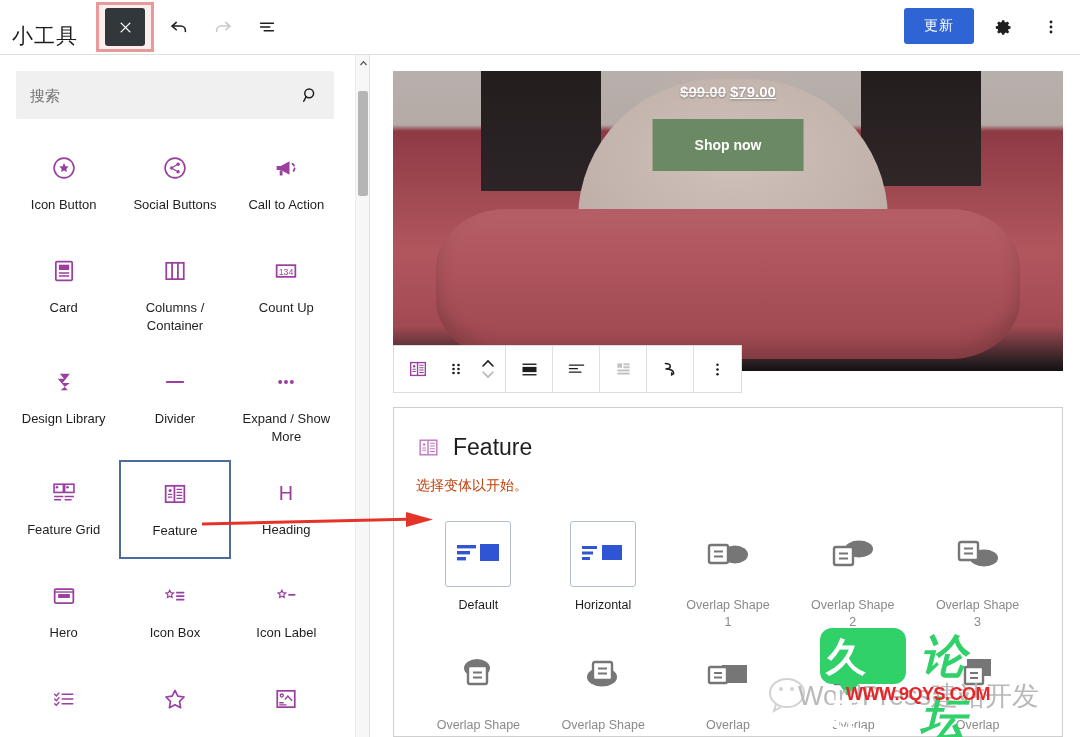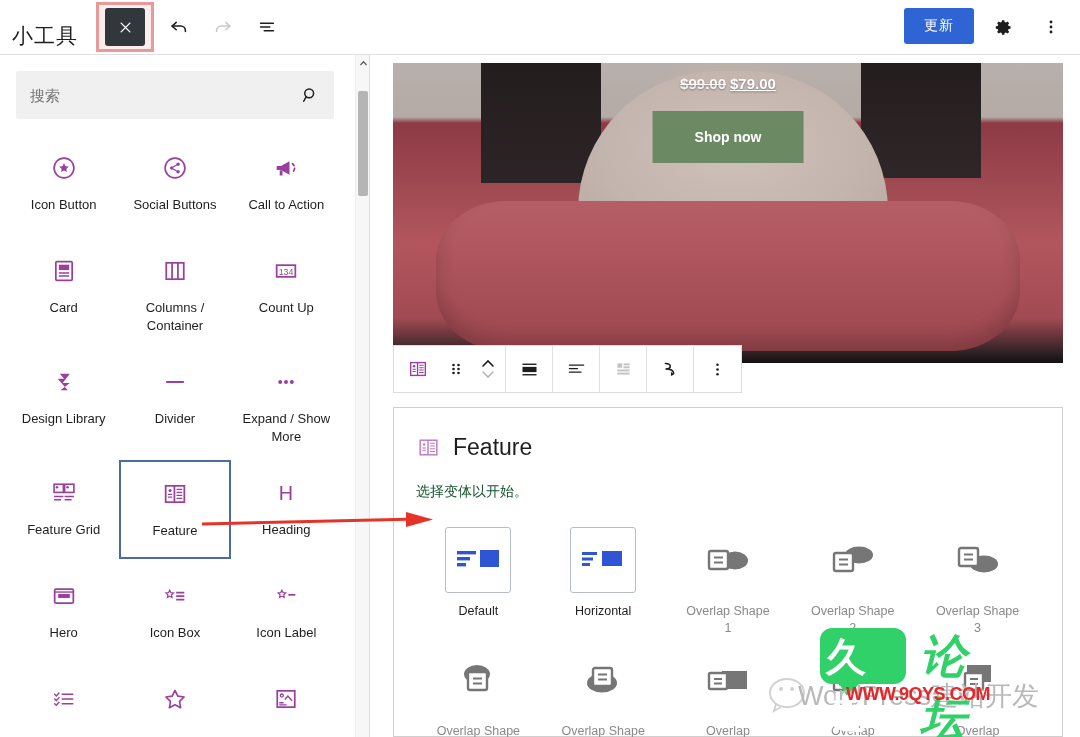--- a/index.html
+++ b/index.html
@@ -117,7 +117,7 @@
     background: #ffffff; overflow: hidden;
   }
   .preview-img {
-    position: absolute; top: 8px; left: 23px; width: 670px; height: 300px;
+    position: absolute; top: 16px; left: 23px; width: 670px; height: 300px;
     overflow: hidden;
     background:
       radial-gradient(ellipse 150px 120px at 50% 24%, #cdbfb8 0%, #c0b0a9 45%, rgba(192,176,169,0) 70%),

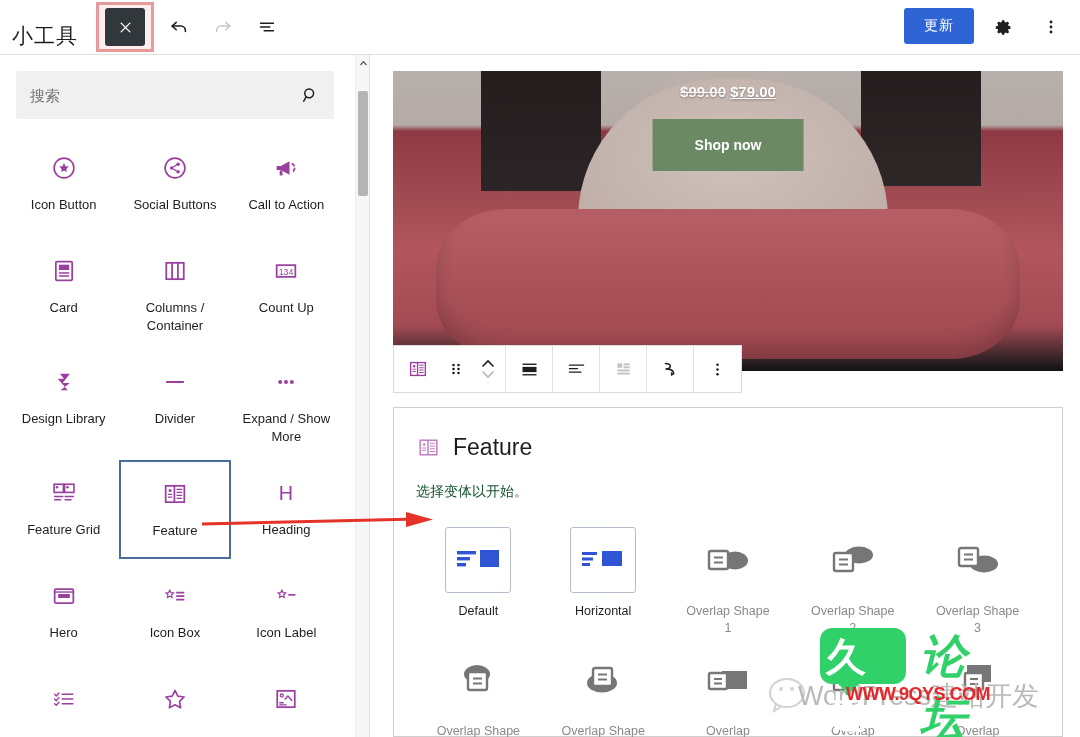--- a/index.html
+++ b/index.html
@@ -181,7 +181,7 @@
   .fp-head { display: flex; align-items: center; gap: 12px; }
   .fp-head-ico { color: #c07ac4; display: flex; }
   .fp-title { font-size: 23px; color: #1e1e1e; font-weight: 400; }
-  .fp-sub { margin-top: 22px; font-size: 14px; color: #14532d; }
+  .fp-sub { margin-top: 16px; font-size: 14px; color: #c2410c; }
   .variations {
     margin-top: 26px;
     display: grid; grid-template-columns: repeat(5, 1fr);

